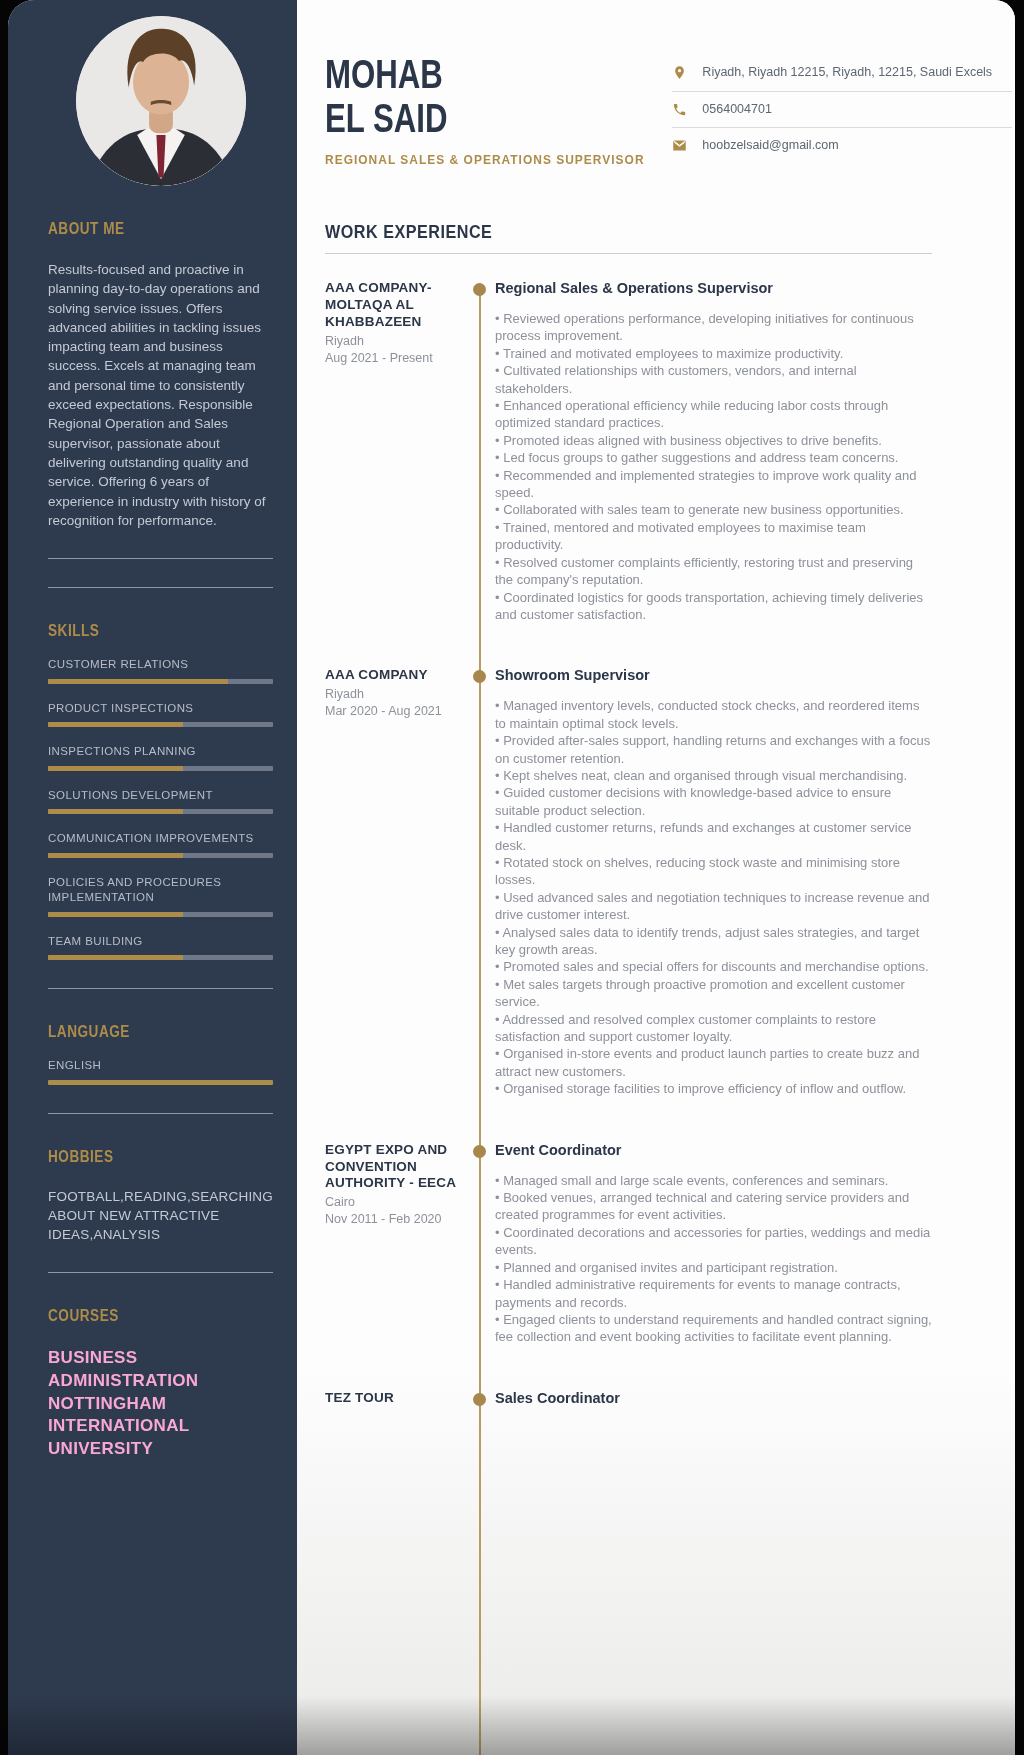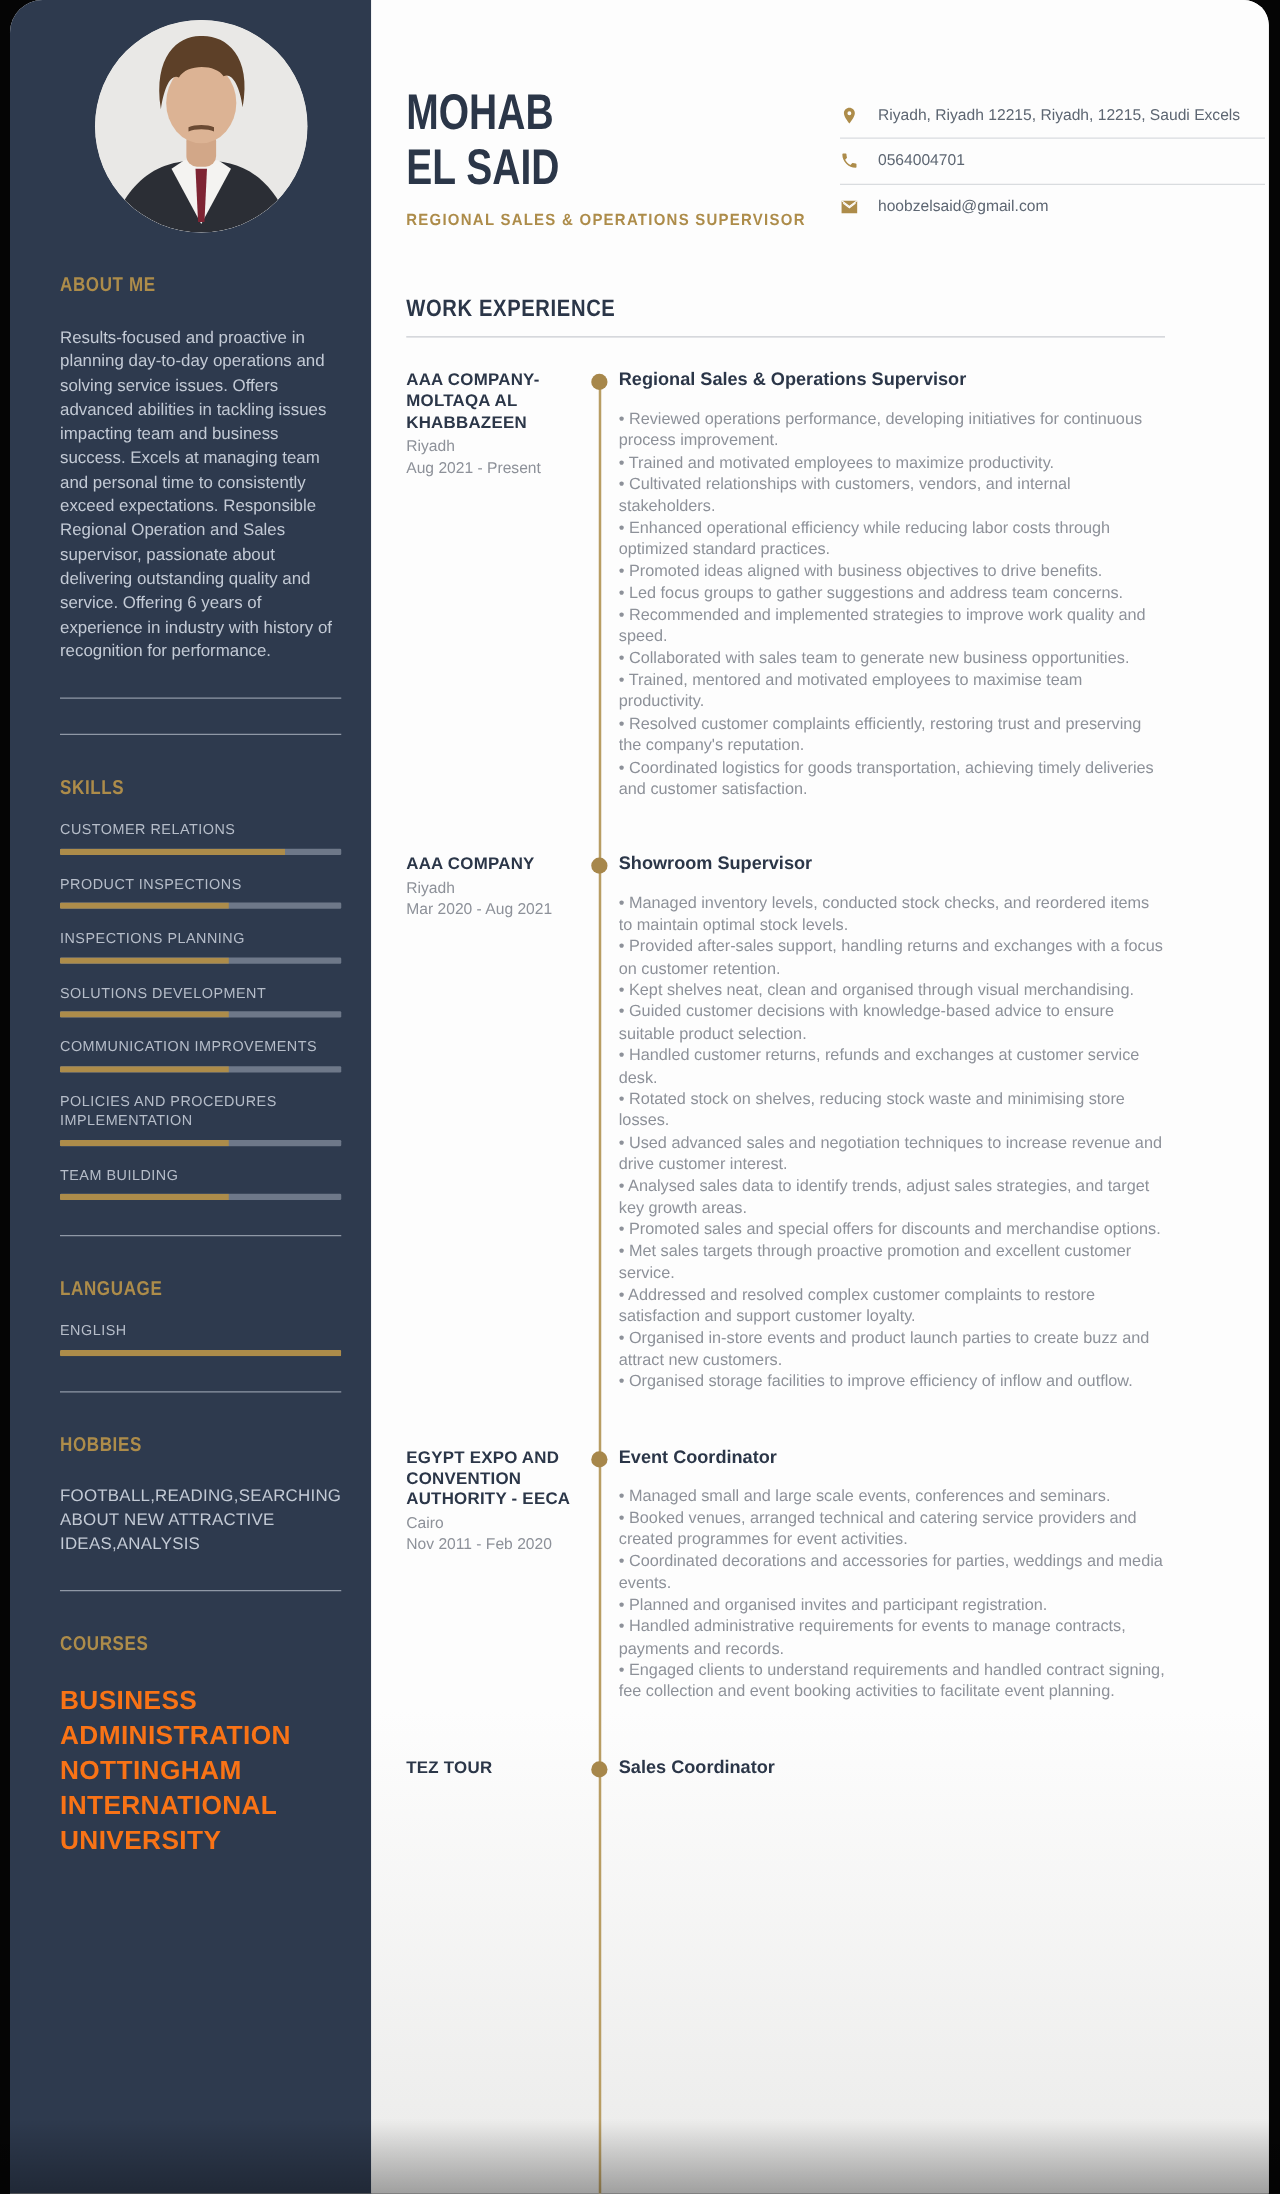--- a/index.html
+++ b/index.html
@@ -35,7 +35,7 @@
   
   .main{flex:1;background:linear-gradient(#fdfdfd 78%,#ededec 97%,#e4e4e3 100%);
         padding:0 28px 0 28px;color:#2b3648;}
-  .main-header{display:flex;align-items:flex-end;padding-top:68px;}
+  .main-header{display:flex;align-items:center;padding-top:52px;}
   .name{margin:0;font-size:40px;line-height:1.1;font-weight:700;color:#2b3648;
         transform:scaleX(.78);transform-origin:0 0;white-space:nowrap;}
   .role{margin-top:12px;font-size:13px;font-weight:700;color:#ad8c4a;letter-spacing:1.1px;

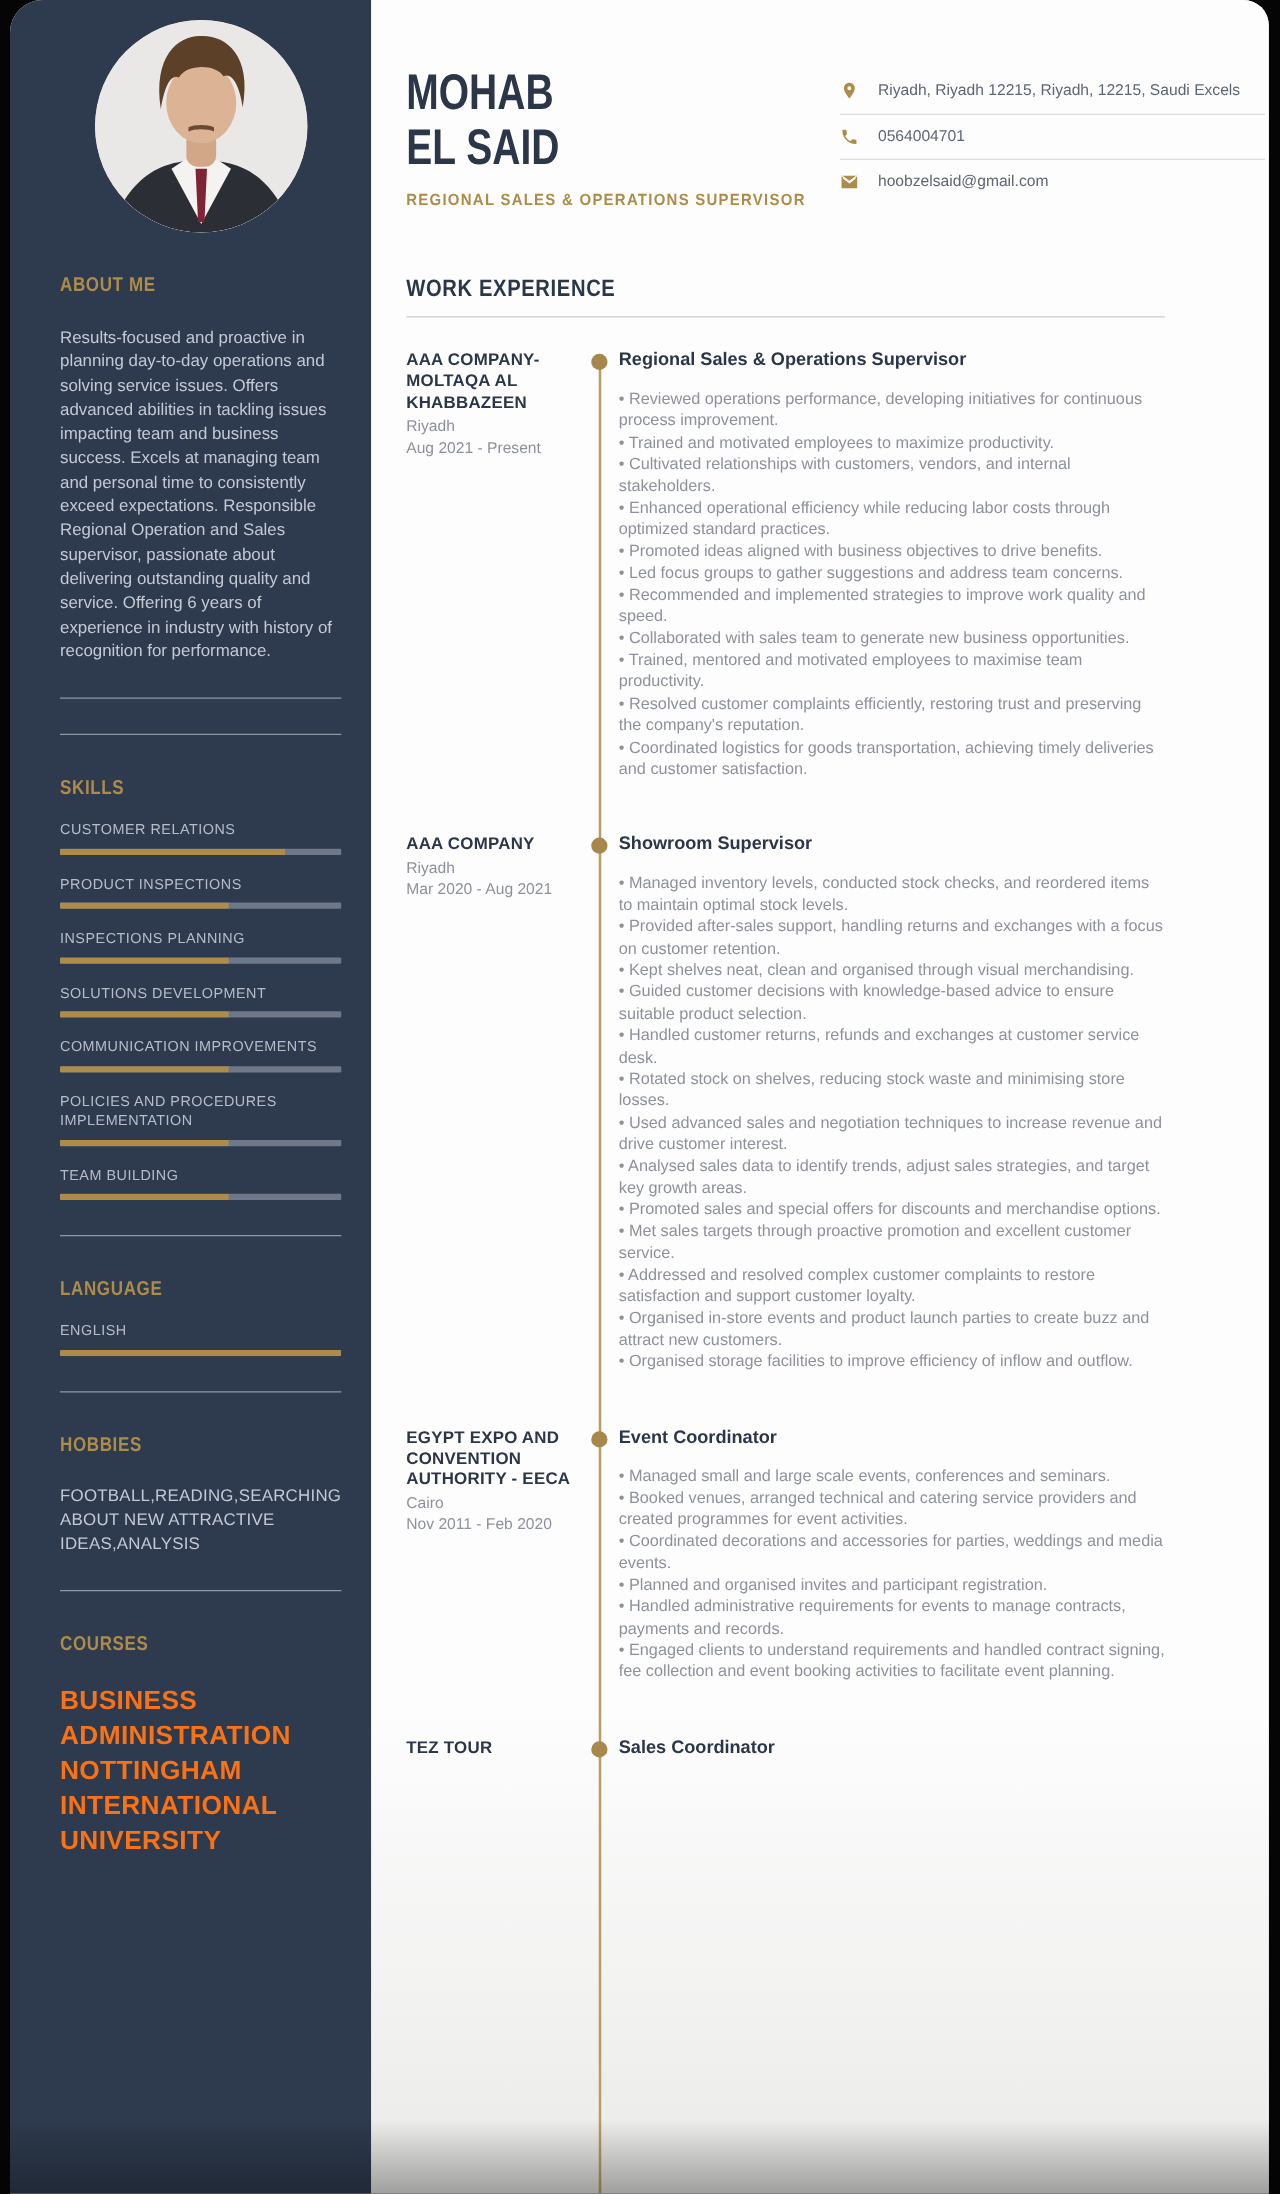--- a/index.html
+++ b/index.html
@@ -30,7 +30,7 @@
   .skill-fill{height:100%;background:#ad8c4a;}
   .hobby-text,.course-text{margin:22px 0 0 0;}
   .hobby-text{font-size:13.5px;line-height:1.4;color:#c3cad5;letter-spacing:.2px;}
-  .course-text{font-size:21px;line-height:1.33;font-weight:700;color:#f97316;letter-spacing:.3px;}
+  .course-text{font-size:17px;line-height:1.33;font-weight:700;color:#f9a8d4;letter-spacing:.3px;}
 
   
   .main{flex:1;background:linear-gradient(#fdfdfd 78%,#ededec 97%,#e4e4e3 100%);

